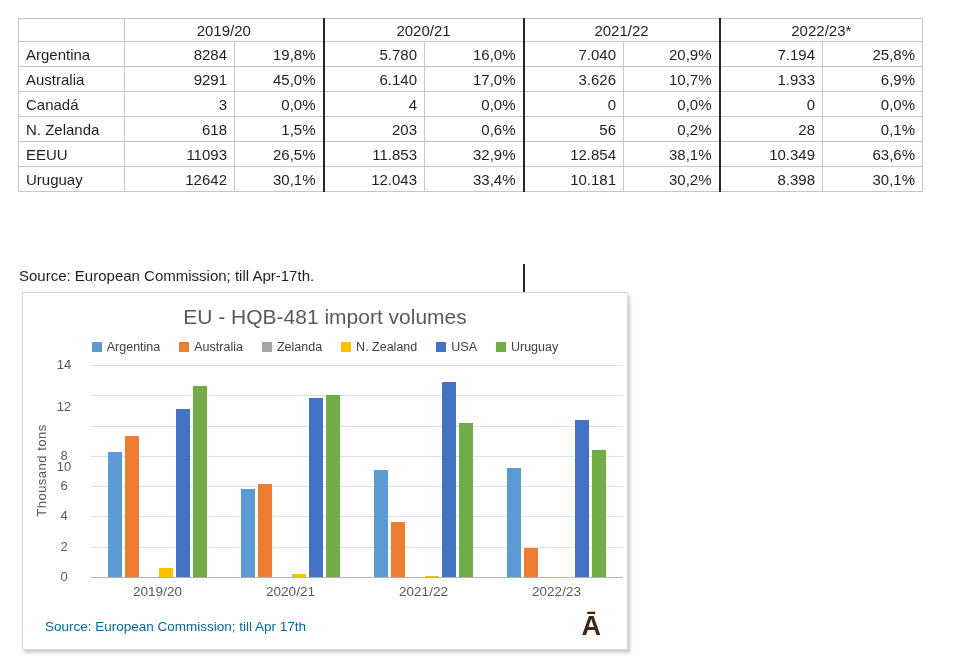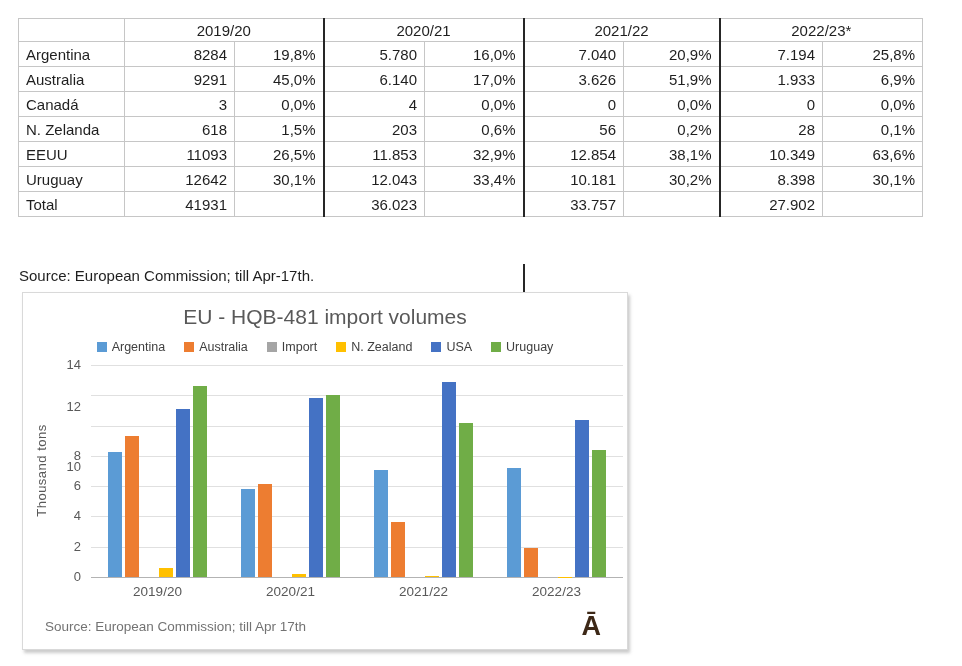--- a/index.html
+++ b/index.html
@@ -124,7 +124,7 @@
           <td class="c-num grp">6.140</td>
           <td class="c-num">17,0%</td>
           <td class="c-num grp">3.626</td>
-          <td class="c-num">51,9%</td>
+          <td class="c-num">10,7%</td>
           <td class="c-num grp">1.933</td>
           <td class="c-num">6,9%</td>
         </tr>

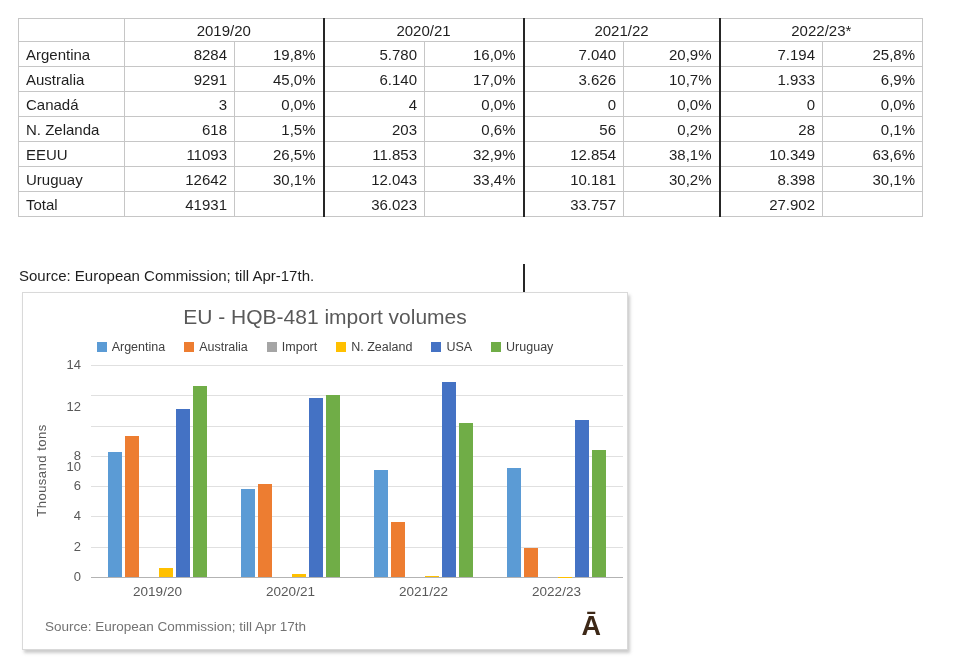--- a/index.html
+++ b/index.html
@@ -171,17 +171,6 @@
           <td class="c-num">30,2%</td>
           <td class="c-num grp">8.398</td>
           <td class="c-num">30,1%</td>
-        </tr>
-        <tr>
-          <td class="c-lbl">Total</td>
-          <td class="c-num">41931</td>
-          <td class="c-num"></td>
-          <td class="c-num grp">36.023</td>
-          <td class="c-num"></td>
-          <td class="c-num grp">33.757</td>
-          <td class="c-num"></td>
-          <td class="c-num grp">27.902</td>
-          <td class="c-num"></td>
         </tr>
       </tbody>
   </table>

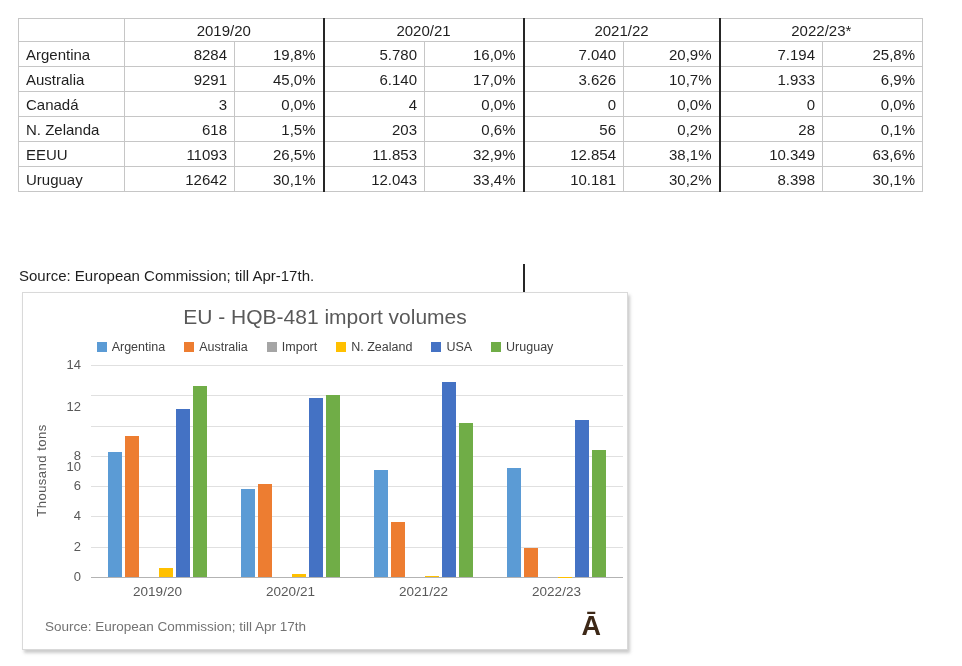--- a/index.html
+++ b/index.html
@@ -191,7 +191,7 @@
       </span>
       <span class="legend-item">
         <span class="legend-swatch" style="background: rgb(165, 165, 165);"></span>
-        <span class="legend-label">Import</span>
+        <span class="legend-label">Zelanda</span>
       </span>
       <span class="legend-item">
         <span class="legend-swatch" style="background: rgb(255, 192, 0);"></span>

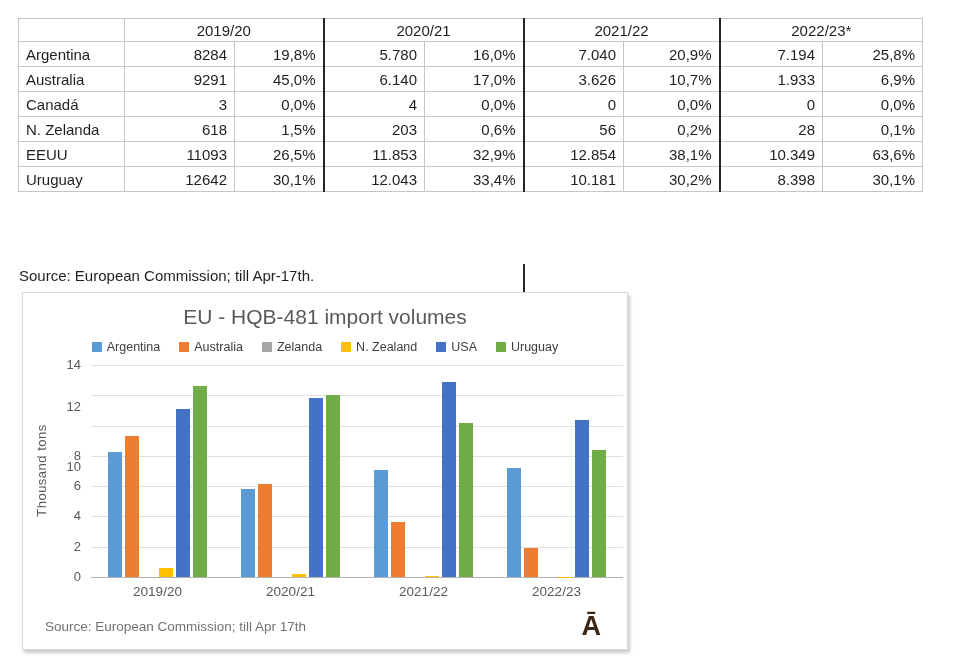--- a/index.html
+++ b/index.html
@@ -61,7 +61,7 @@
   .gridline { position:absolute; left:0; right:0; height:1px; background:#e0e0e0; }
   .bar { position:absolute; bottom:0; width:14px; }
   .ytick {
-    position:absolute; width:34px; text-align:right; font-size:13px; color:#595959;
+    position:absolute; width:34px; text-align:center; font-size:13px; color:#595959;
   }
   .y-axis-title {
     position:absolute; left:-62px; top:170px; width:160px; text-align:center;

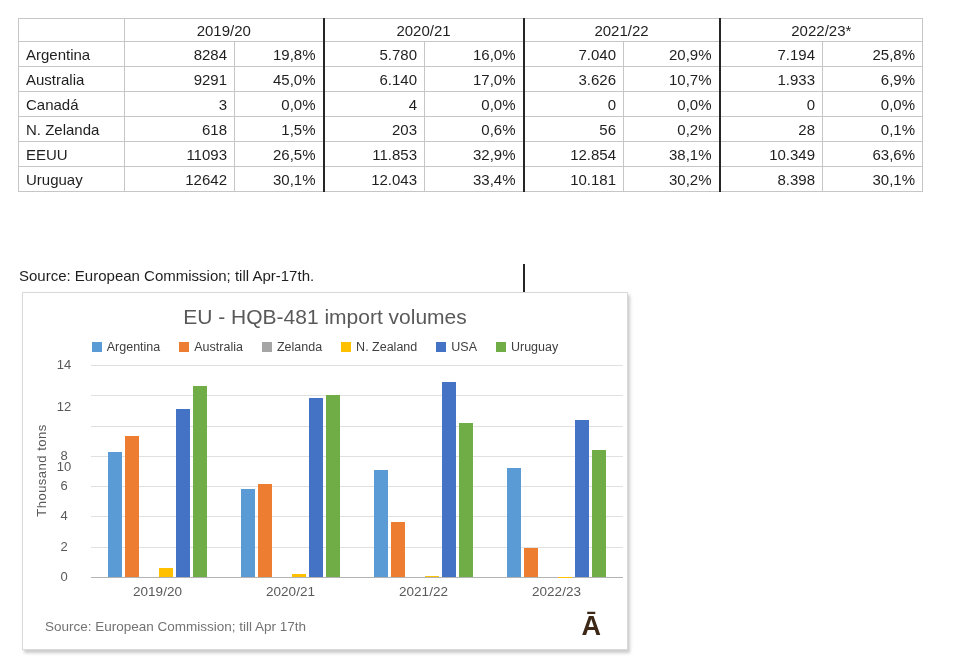--- a/index.html
+++ b/index.html
@@ -73,7 +73,7 @@
     white-space:nowrap;
   }
   .chart-src {
-    position:absolute; left:22px; bottom:15px; font-size:13.5px; color:#737373;
+    position:absolute; left:22px; bottom:15px; font-size:13.5px; color:#0369a1;
   }
   .watermark {
     position:absolute; right:26px; bottom:9px; font-size:27px; font-weight:700;

